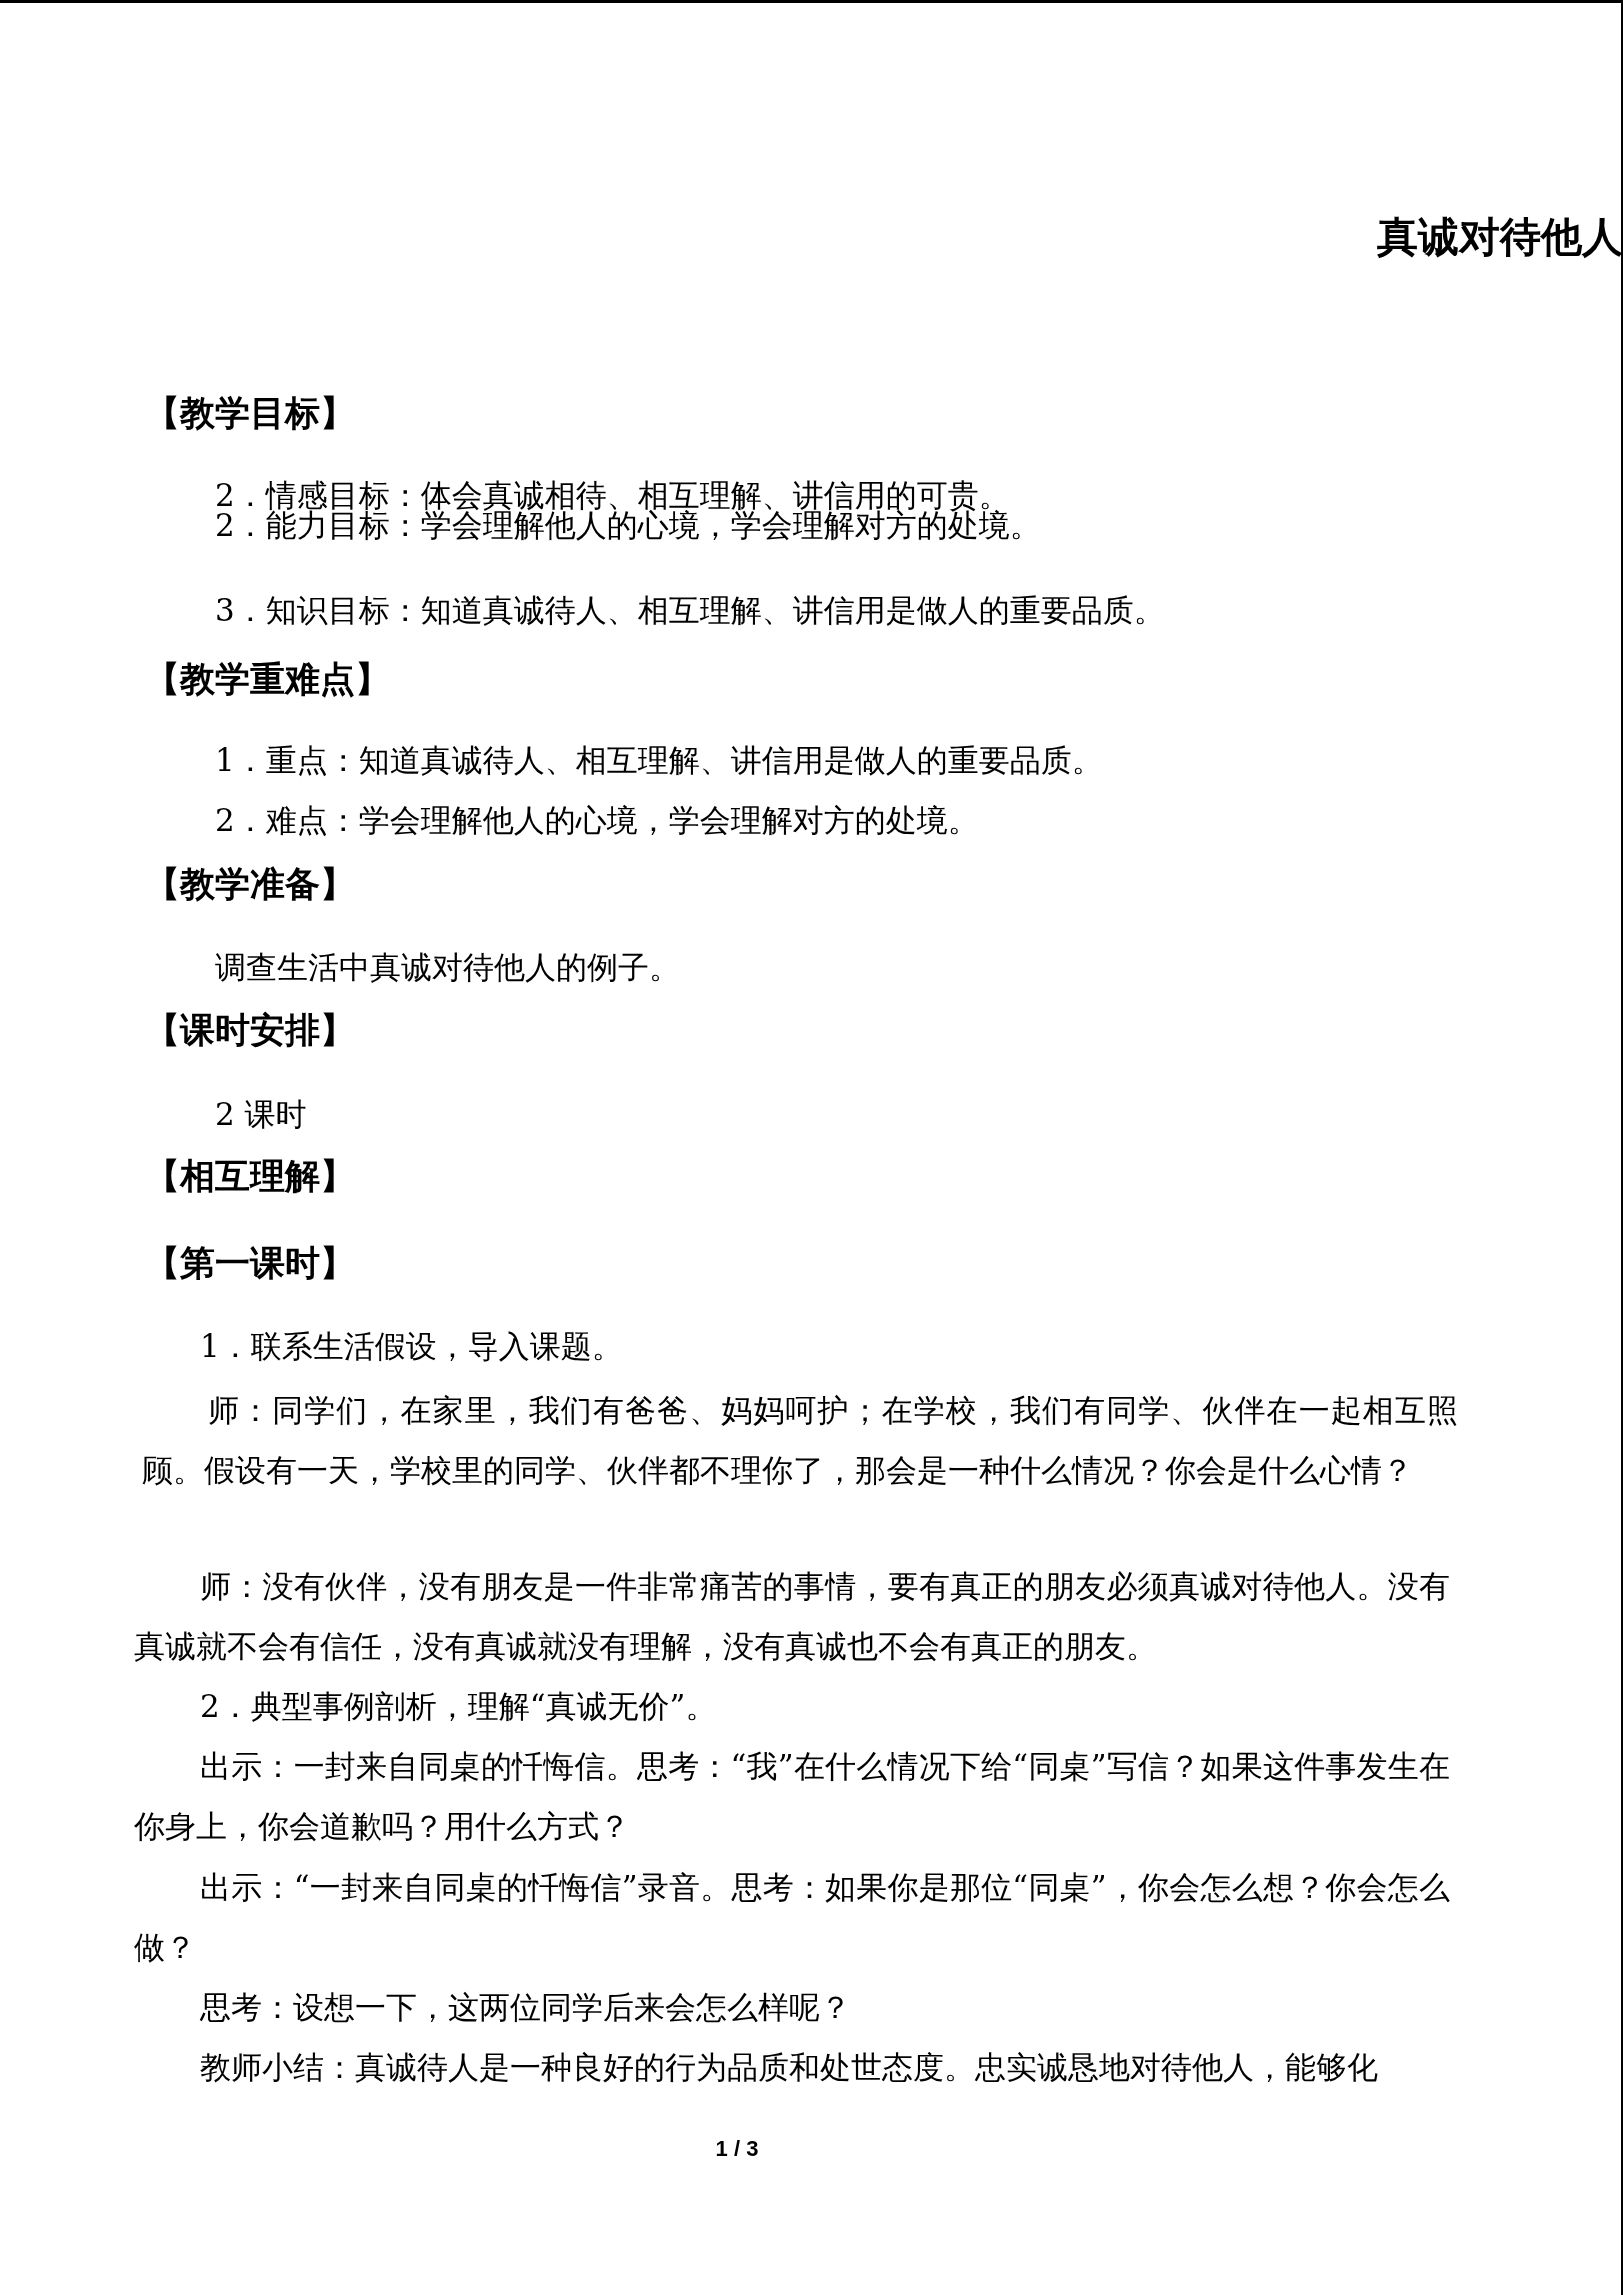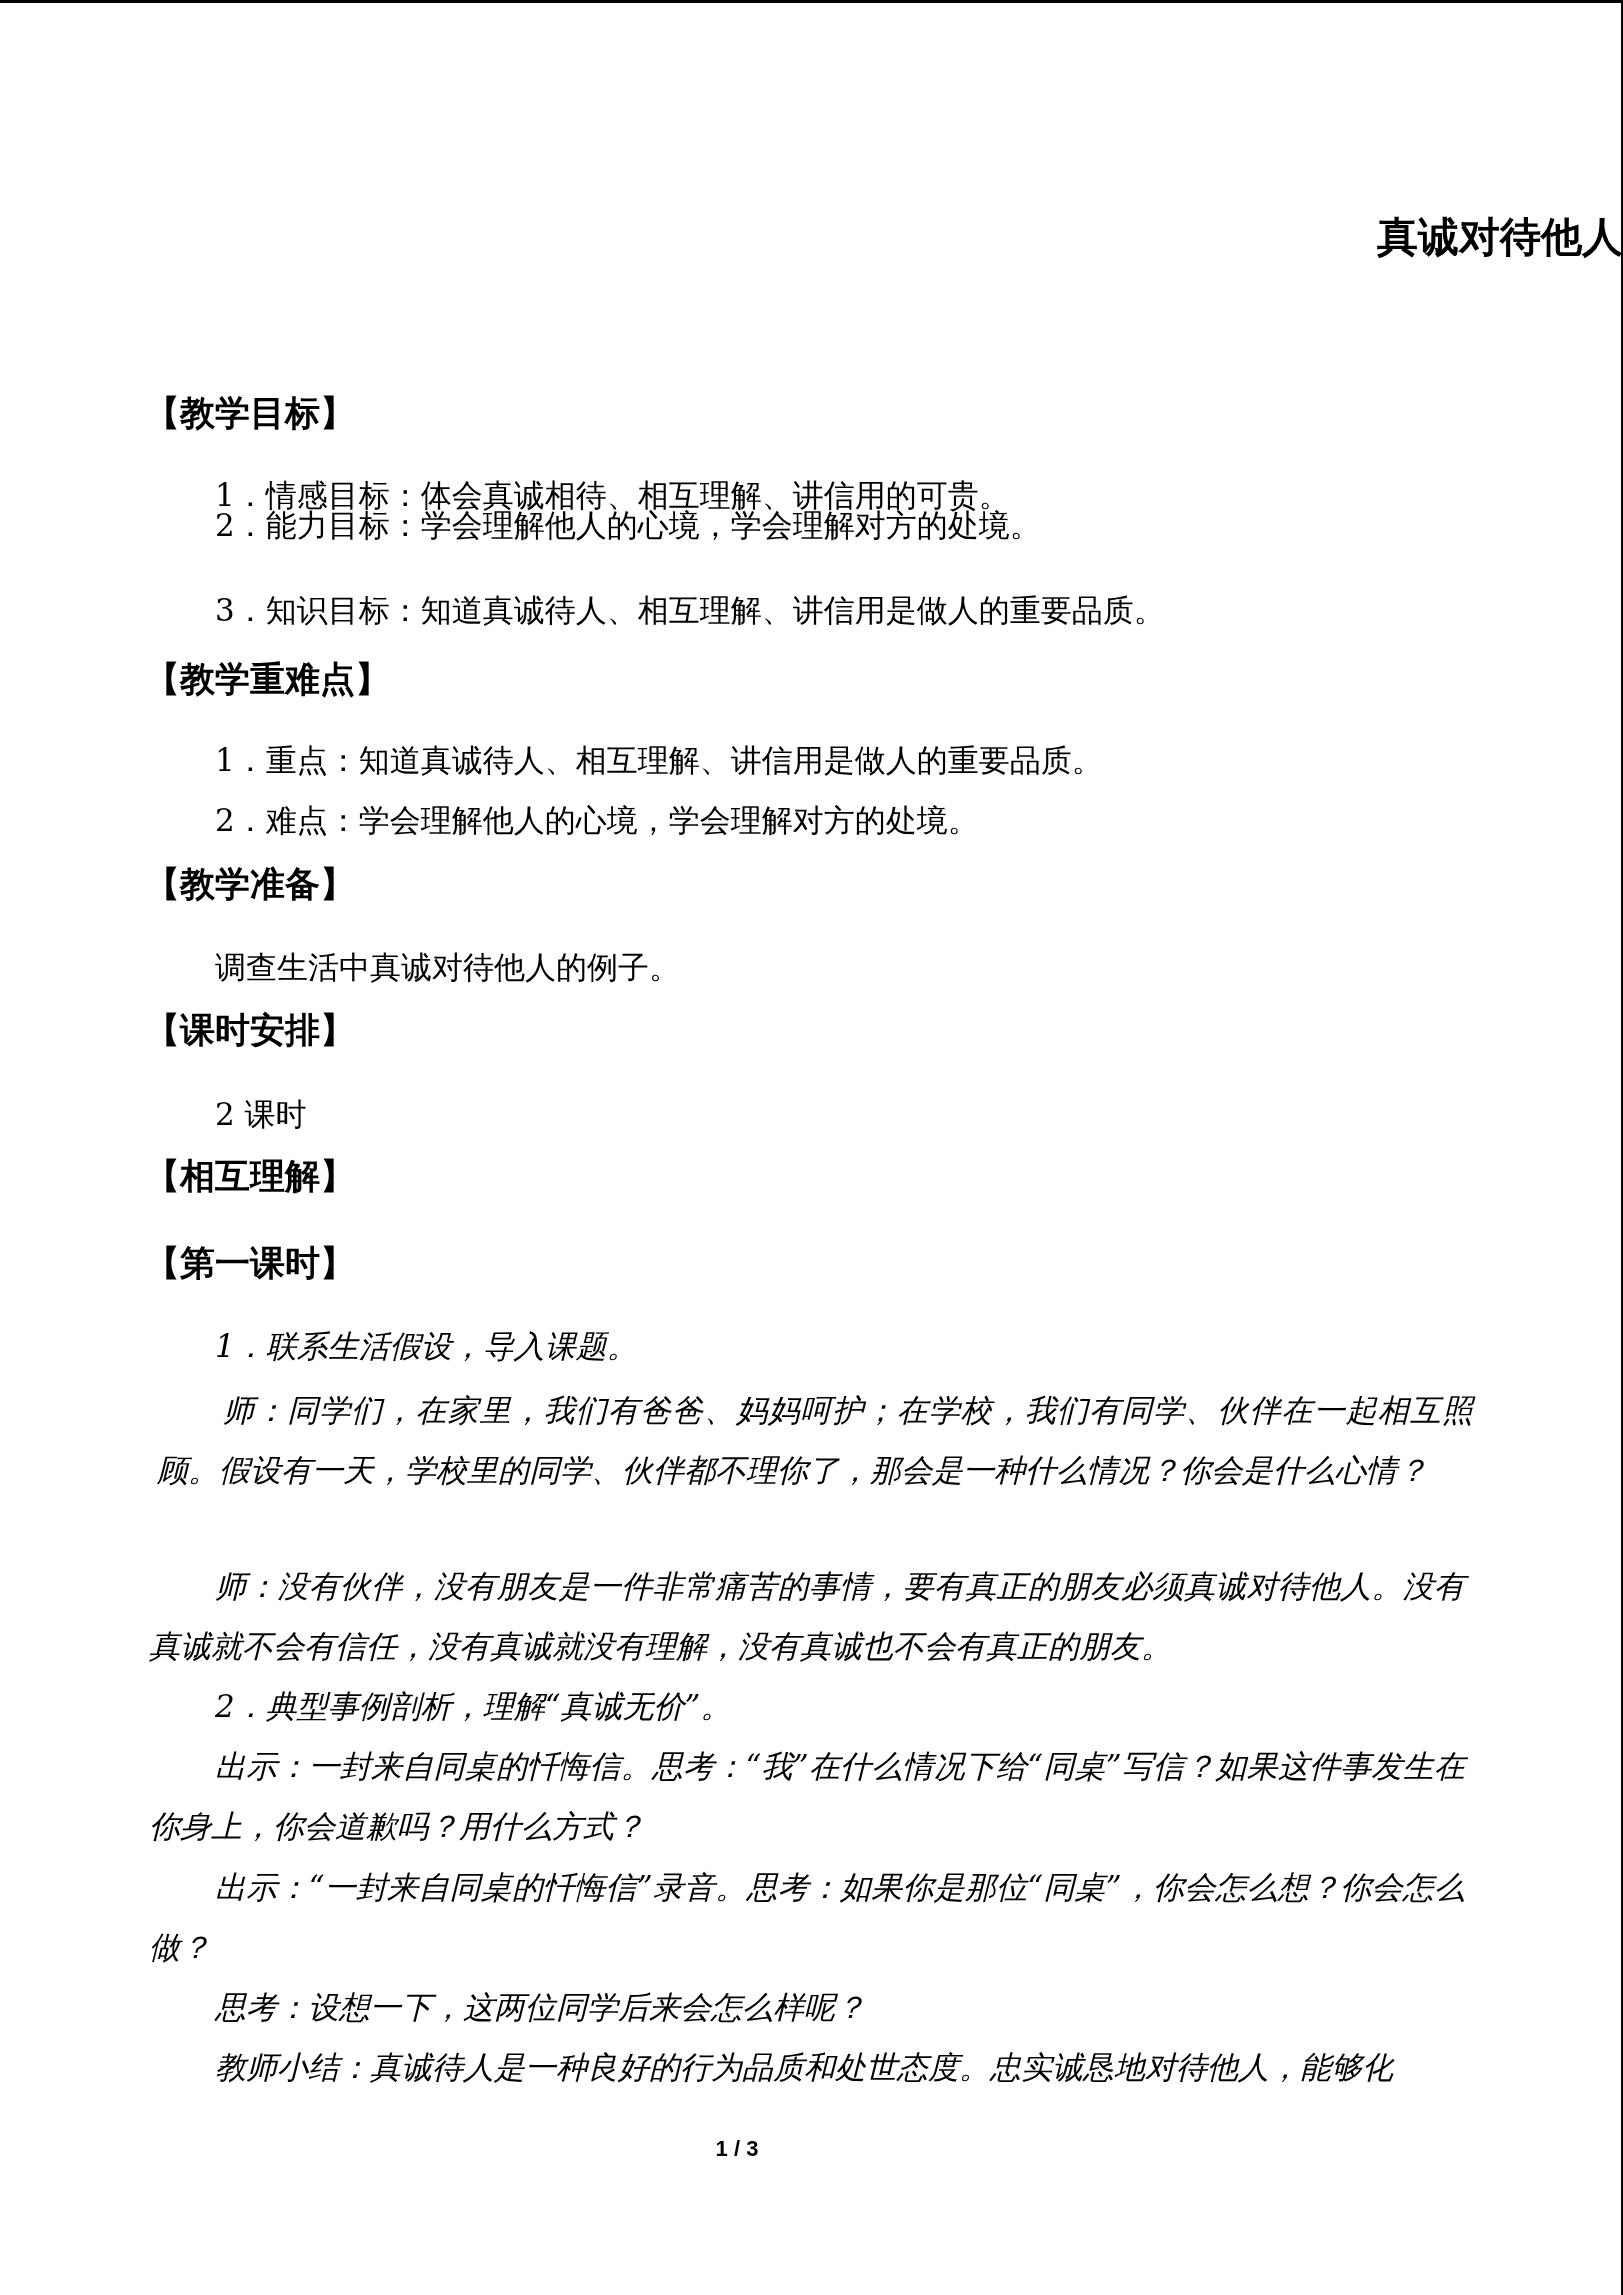--- a/index.html
+++ b/index.html
@@ -27,7 +27,7 @@
 <div class="t title" style="top:217px;">真诚对待他人</div>
 
 <div class="t h" style="top:393px;">【教学目标】</div>
-<div class="t ind" style="top:475px;">1．情感目标：体会真诚相待、相互理解、讲信用的可贵。</div>
+<div class="t ind" style="top:475px;">2．情感目标：体会真诚相待、相互理解、讲信用的可贵。</div>
 <div class="t ind" style="top:505px;">2．能力目标：学会理解他人的心境，学会理解对方的处境。</div>
 <div class="t ind" style="top:590px;">3．知识目标：知道真诚待人、相互理解、讲信用是做人的重要品质。</div>
 

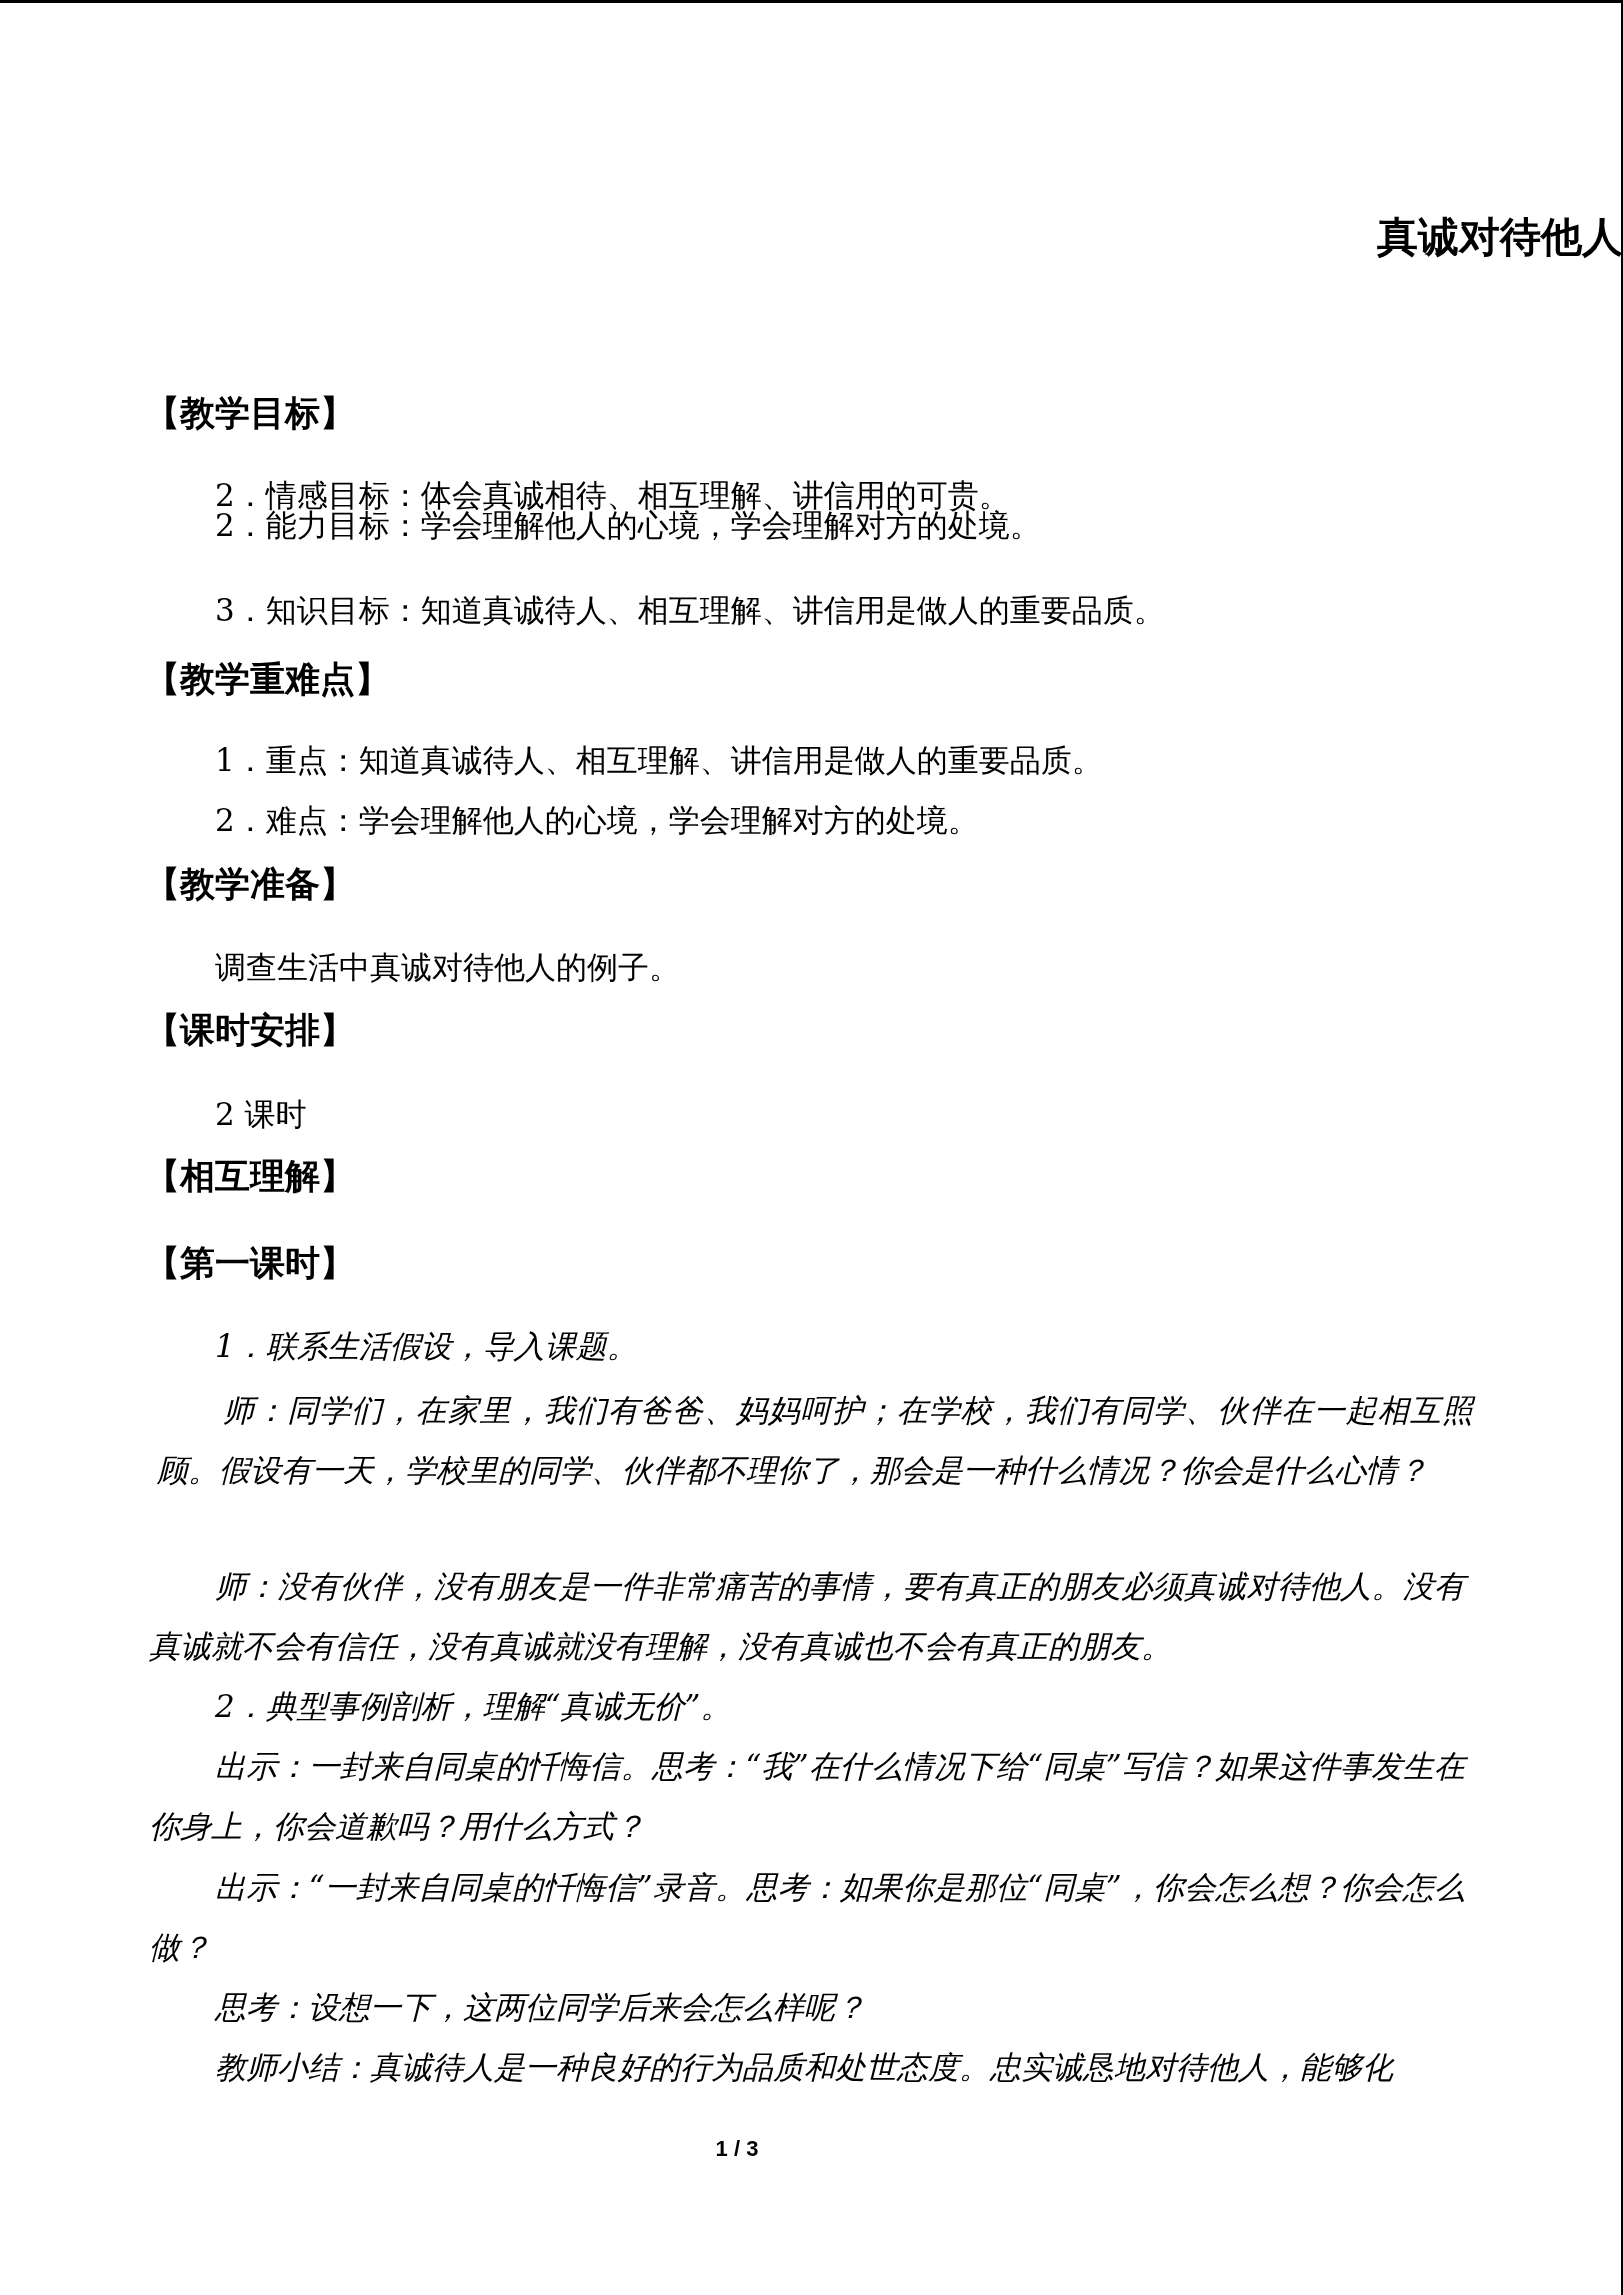--- a/index.html
+++ b/index.html
@@ -13,8 +13,8 @@
   .h { left:145px; font-size:35px; font-weight:bold;
        font-family:"DejaVu Sans","Liberation Sans",sans-serif; }
   .ind { left:215px; }
-  .p { left:149px; width:1316px; white-space:normal; text-indent:66px;
-       line-height:60px; font-size:31px; text-align:justify;font-style:italic; }
+  .p { left:134px; width:1316px; white-space:normal; text-indent:66px;
+       line-height:60px; font-size:31px; text-align:justify; }
   .pagenum { left:0; width:1474px; text-align:center; font-size:22px; font-weight:bold;
              font-family:"Liberation Sans","DejaVu Sans",sans-serif; }
 </style>

